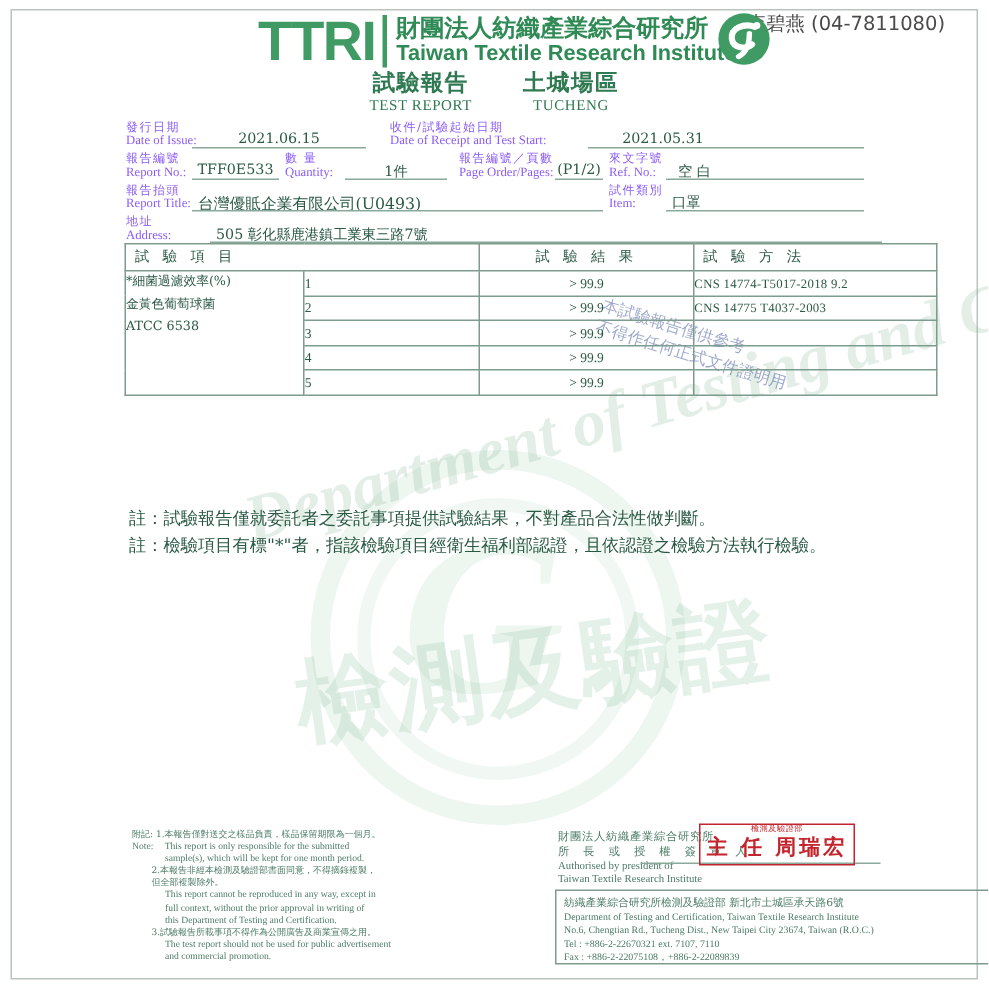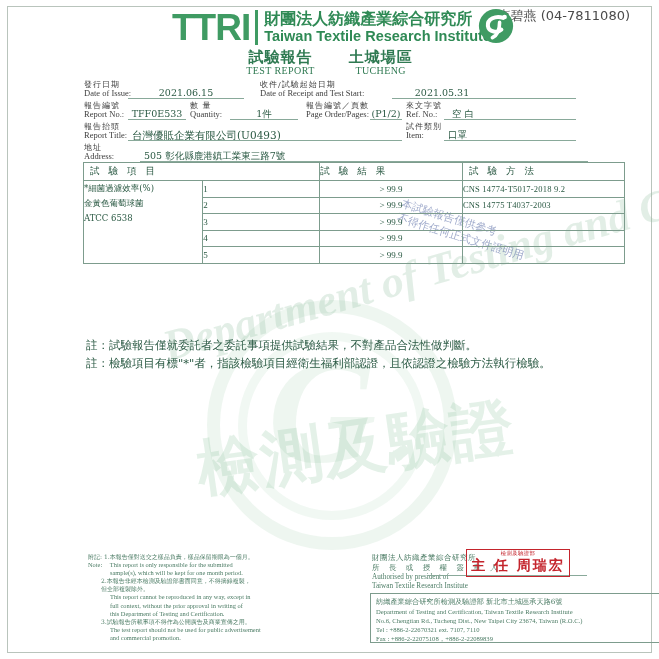--- a/index.html
+++ b/index.html
@@ -173,7 +173,7 @@
     vertical-align: top;
   }
   .t-cn {
-    font-family: Liberation Sans, sans-serif;
+    font-family: Liberation Mono, monospace;
     font-size: 15px;
     font-weight: bold;
     color: #2f7a52;

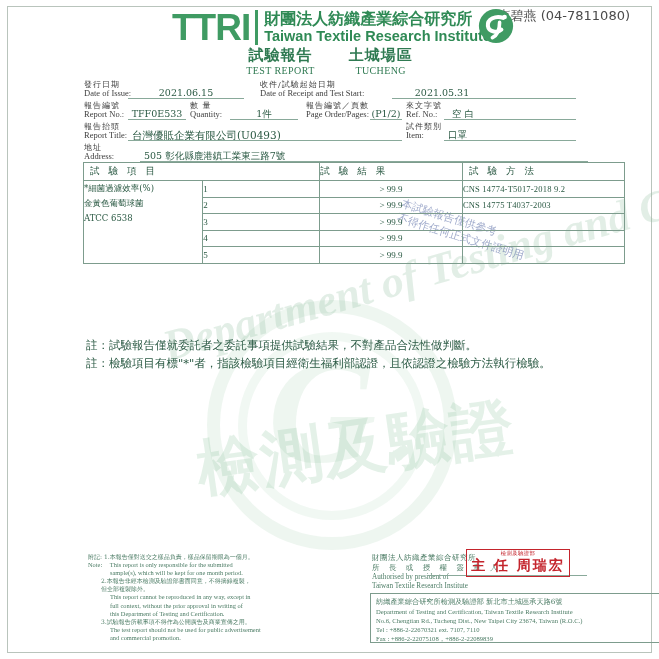--- a/index.html
+++ b/index.html
@@ -204,7 +204,7 @@
   .lbl {
     position: absolute;
     font-family: "DejaVu Serif", serif;
-    color: #404040;
+    color: #8b5cf6;
     white-space: nowrap;
   }
   .lbl .cn {

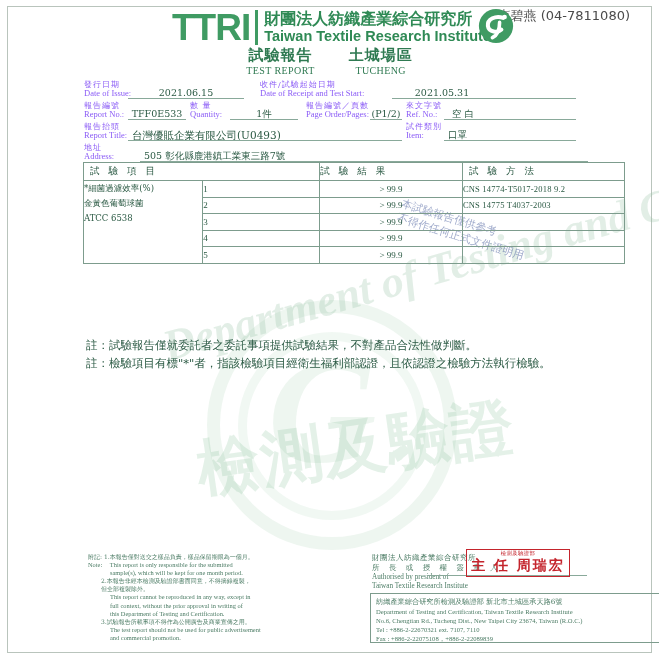--- a/index.html
+++ b/index.html
@@ -259,7 +259,7 @@
     height: 17px;
     font-size: 9.5px;
     letter-spacing: 3px;
-    text-align: left;
+    text-align: center;
   }
   .col-item { width: 110px; }
   .col-no   { width: 108px; }

